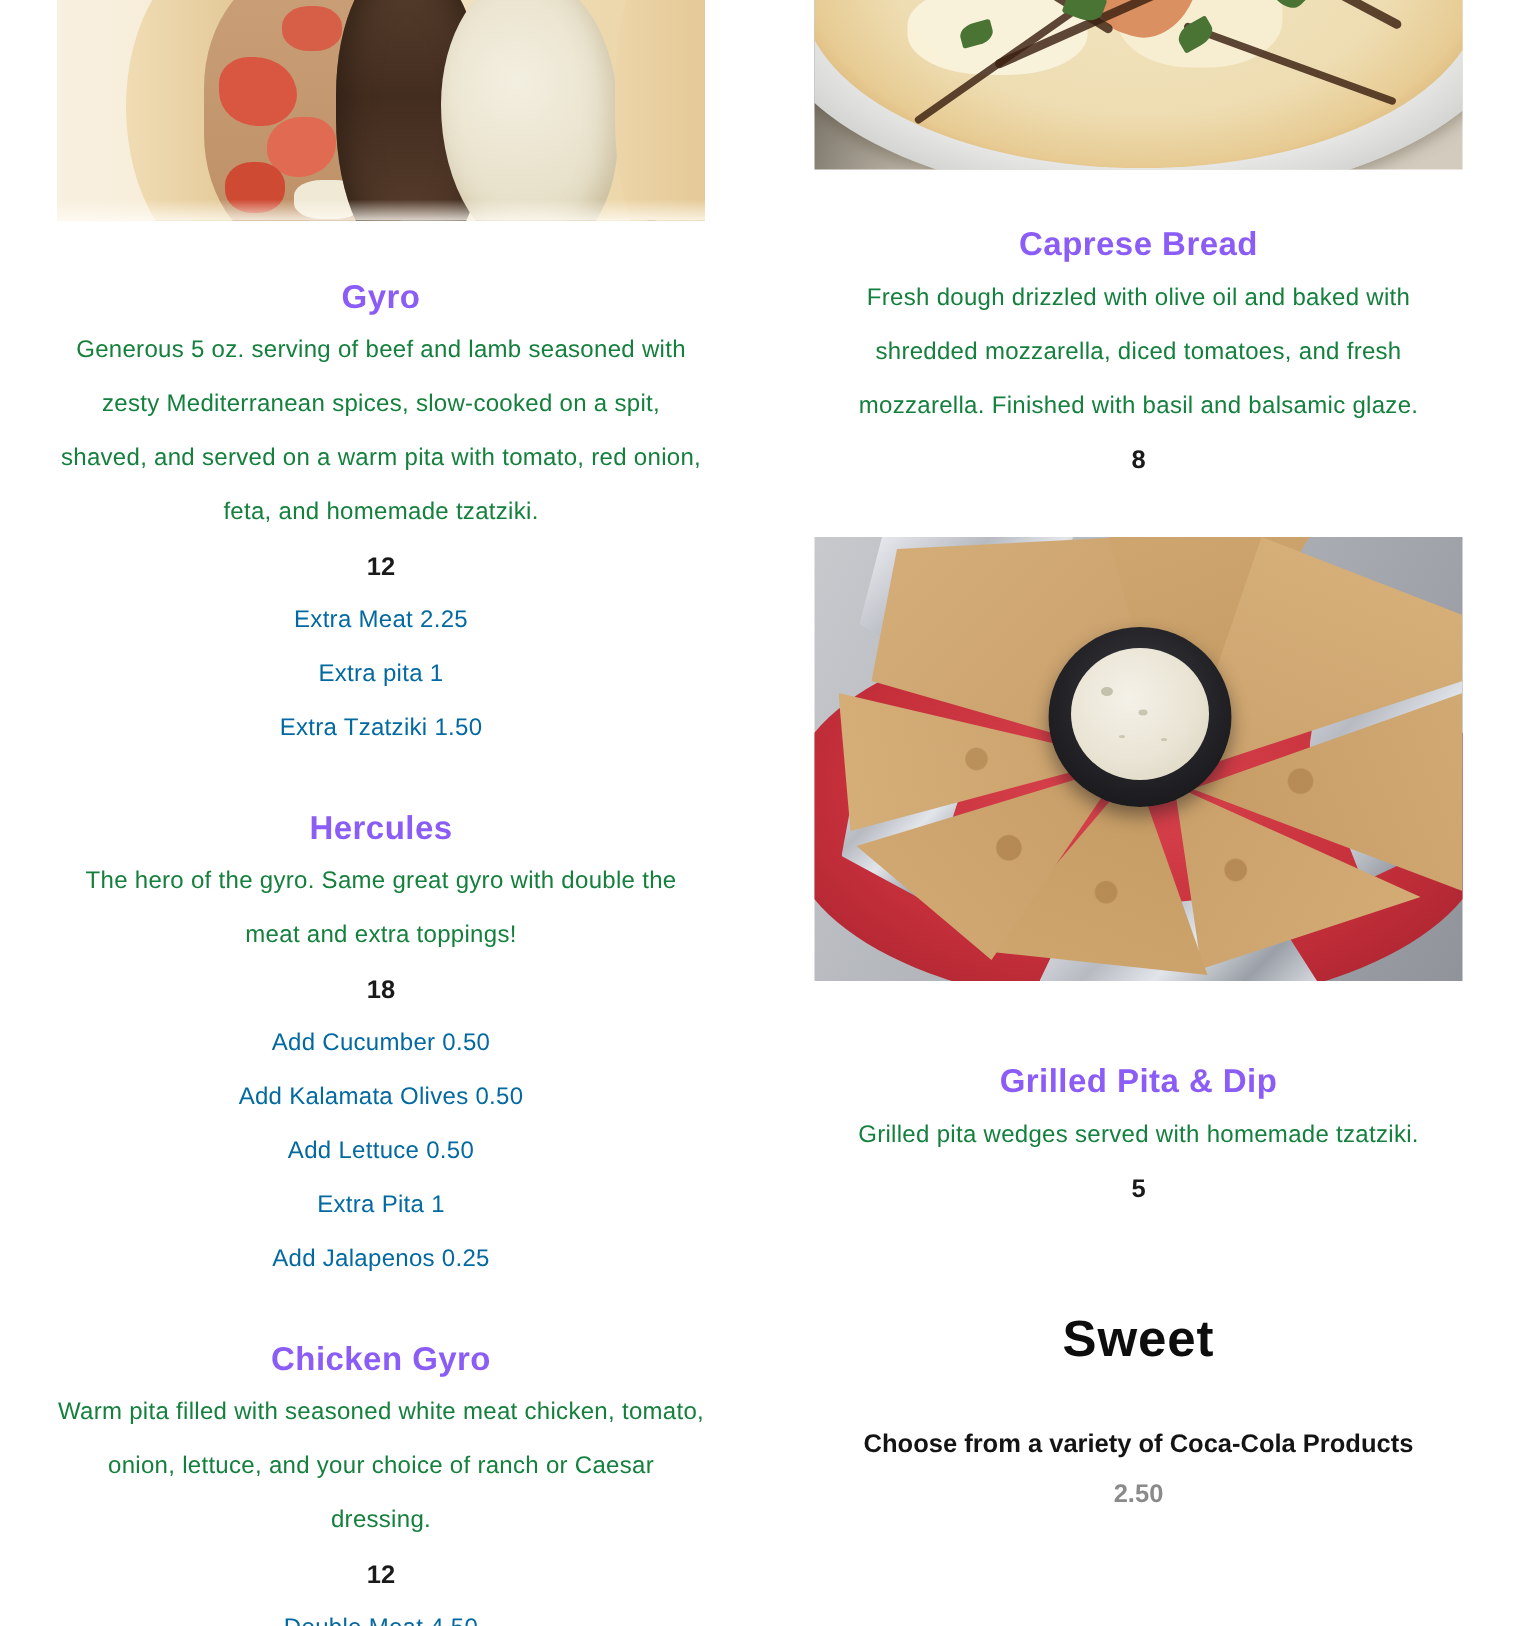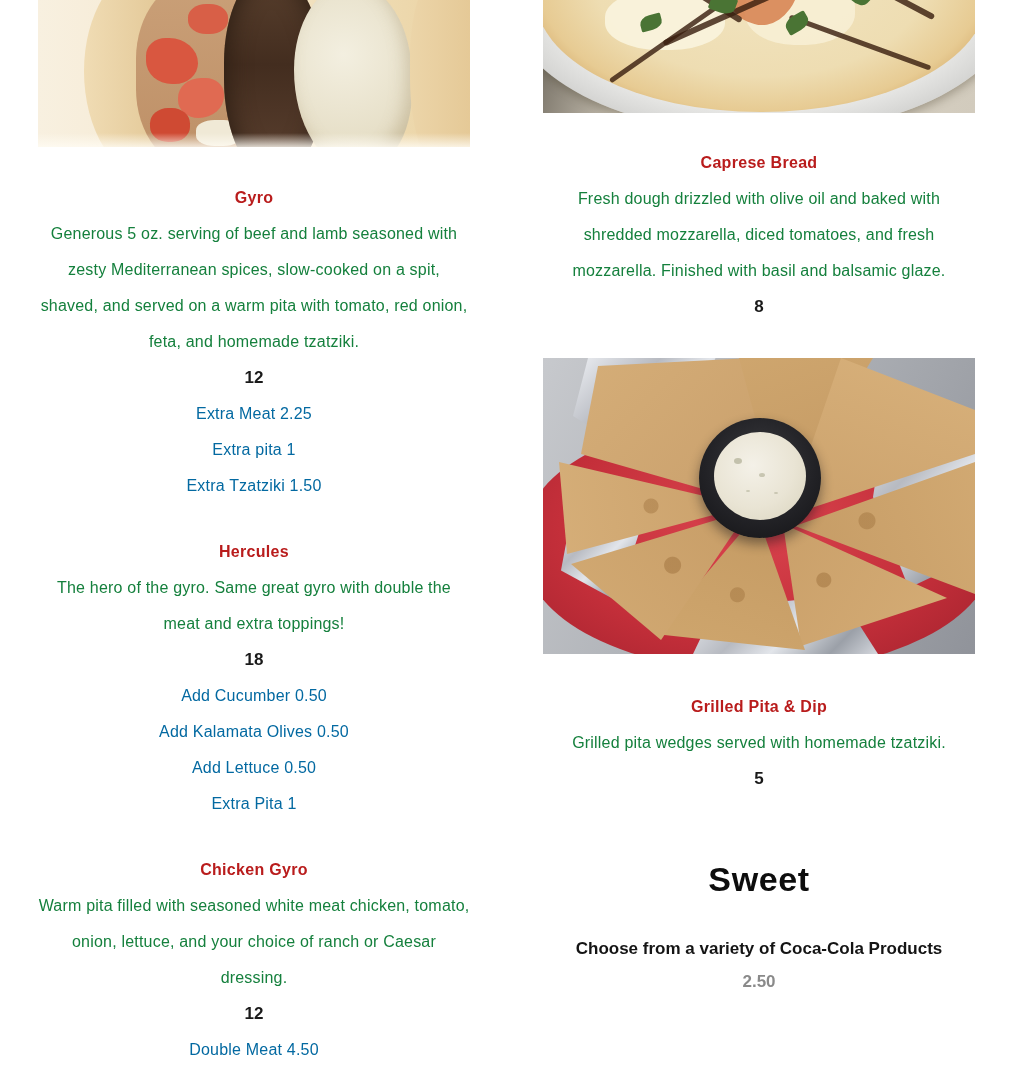--- a/index.html
+++ b/index.html
@@ -15,7 +15,7 @@
 
   
   .item-name{
-    font-size:16px;font-weight:700;color:#b91c1c;margin:0;
+    font-size:22px;font-weight:700;color:#8b5cf6;margin:0;
     line-height:36px;letter-spacing:.3px;
   }
   .desc{

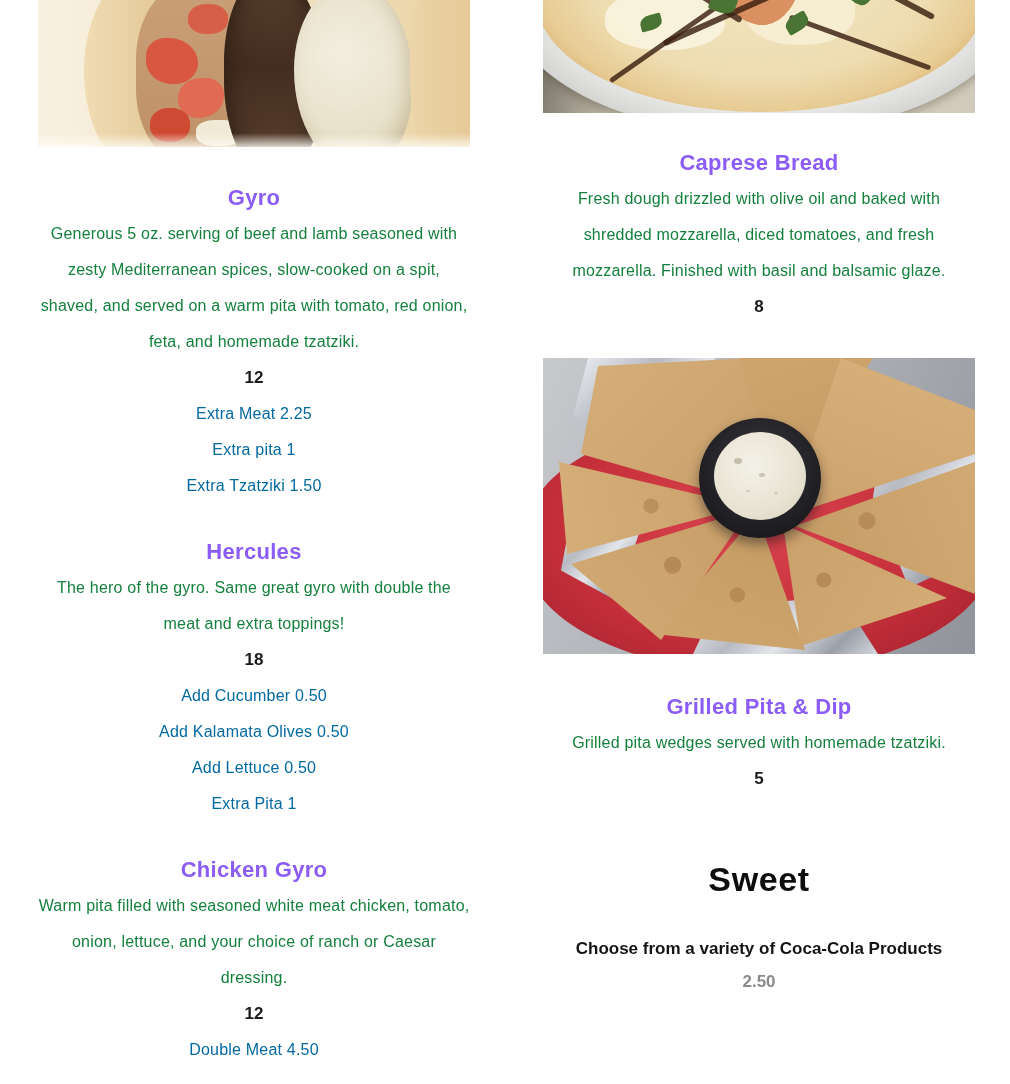--- a/index.html
+++ b/index.html
@@ -31,7 +31,7 @@
   .menu-item.mt-33{margin-top:33px;}
   .menu-item.mt-30{margin-top:30px;}
   .menu-item.mt-32{margin-top:32px;}
-  .menu-item.mt-35{margin-top:35px;}
+  .menu-item.mt-35{margin-top:49px;}
   .drinks-title{
     font-size:34px;font-weight:800;color:#0d0d0d;margin:49px 0 0;
     line-height:66px;letter-spacing:.6px;

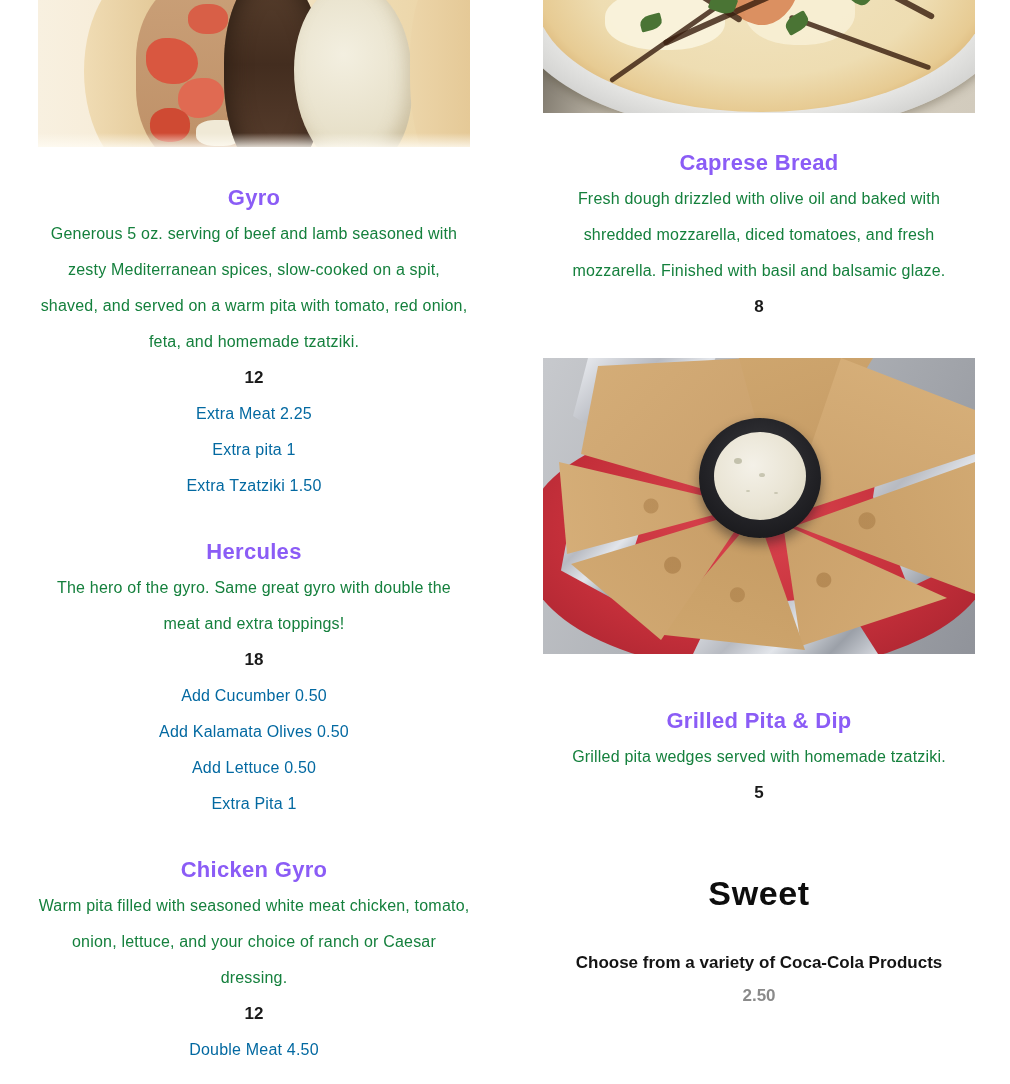--- a/index.html
+++ b/index.html
@@ -171,6 +171,7 @@
     <div class="extra">Add Kalamata Olives 0.50</div>
     <div class="extra">Add Lettuce 0.50</div>
     <div class="extra">Extra Pita 1</div>
+    <div class="extra">Add Jalapenos 0.25</div>
   </section>
 
   <section class="menu-item mt-30">

